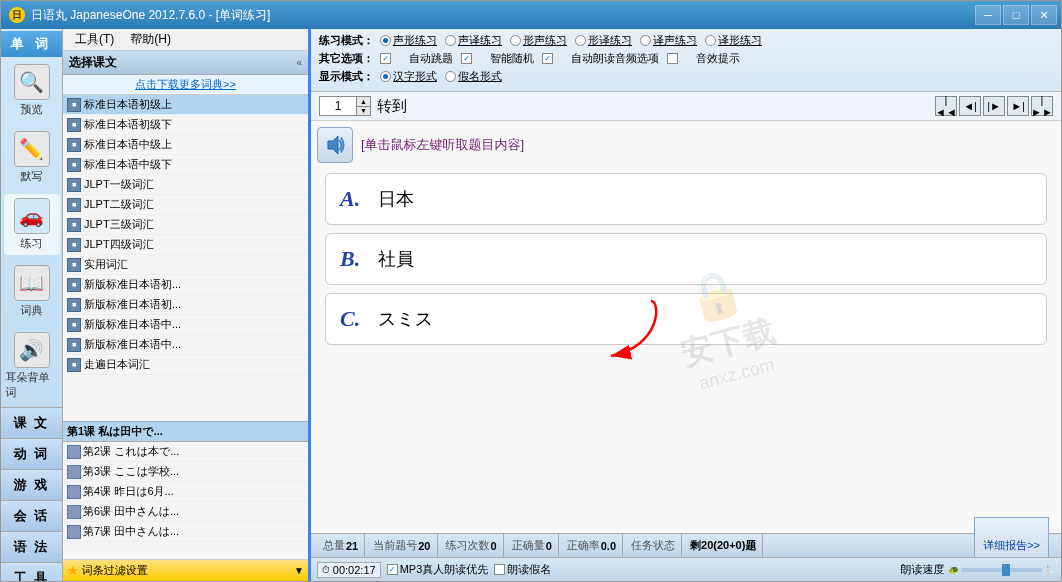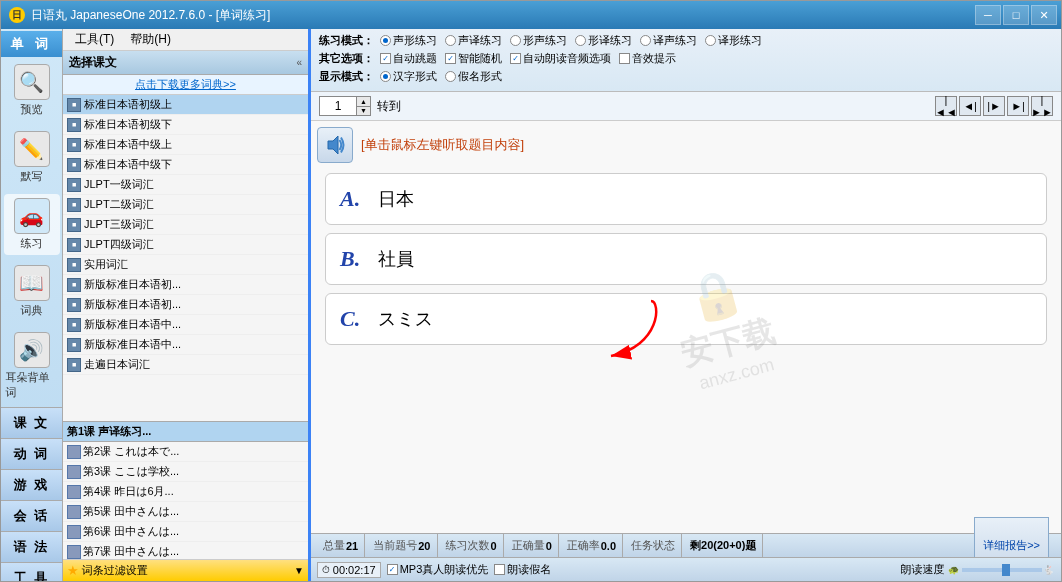--- a/index.html
+++ b/index.html
@@ -291,6 +291,7 @@
       align-items: center;
       gap: 2px;
       cursor: pointer;
+      text-decoration: underline;
     }
     .radio-circle {
       width: 11px;

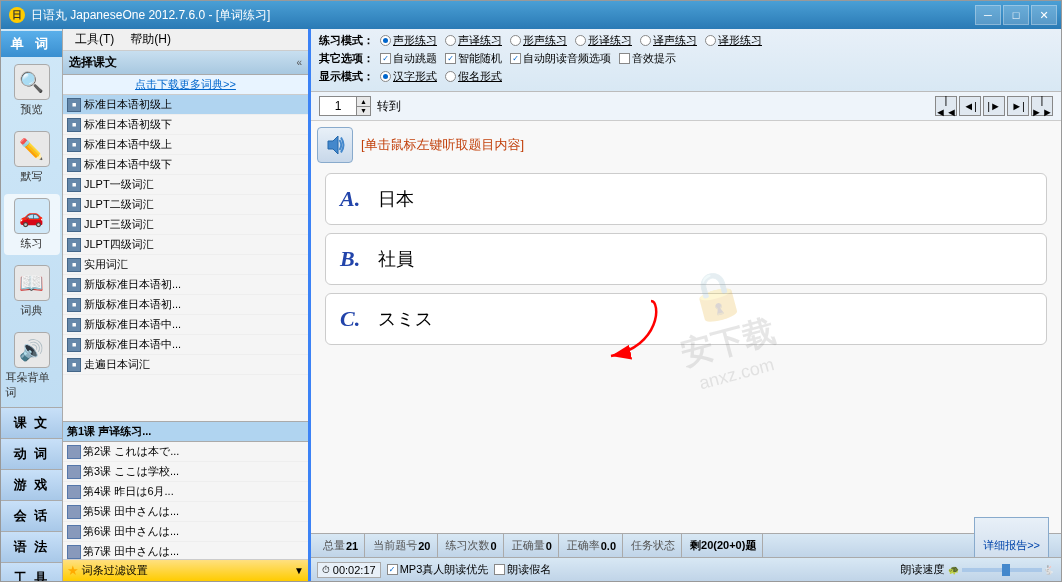--- a/index.html
+++ b/index.html
@@ -313,7 +313,7 @@
     .checkbox-item {
       display: flex;
       align-items: center;
-      gap: 2px;
+      gap: 18px;
       cursor: pointer;
     }
     .checkbox-box {

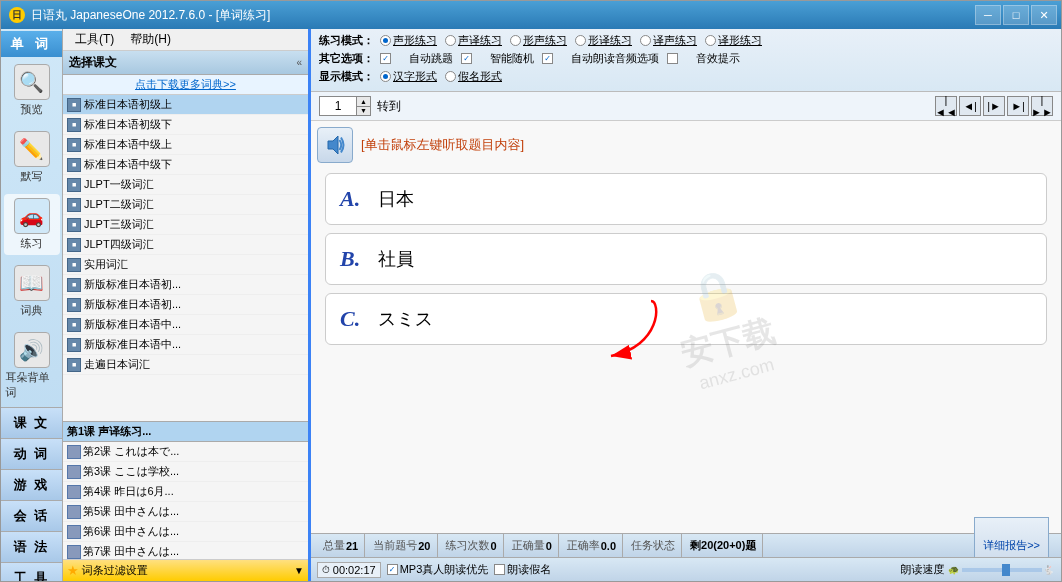--- a/index.html
+++ b/index.html
@@ -374,7 +374,7 @@
     }
     .spinner-btn:first-child { border-bottom: 1px solid #888; }
     .goto-label {
-      font-size: 12px;
+      font-size: 15px;
     }
     .nav-btns {
       display: flex;

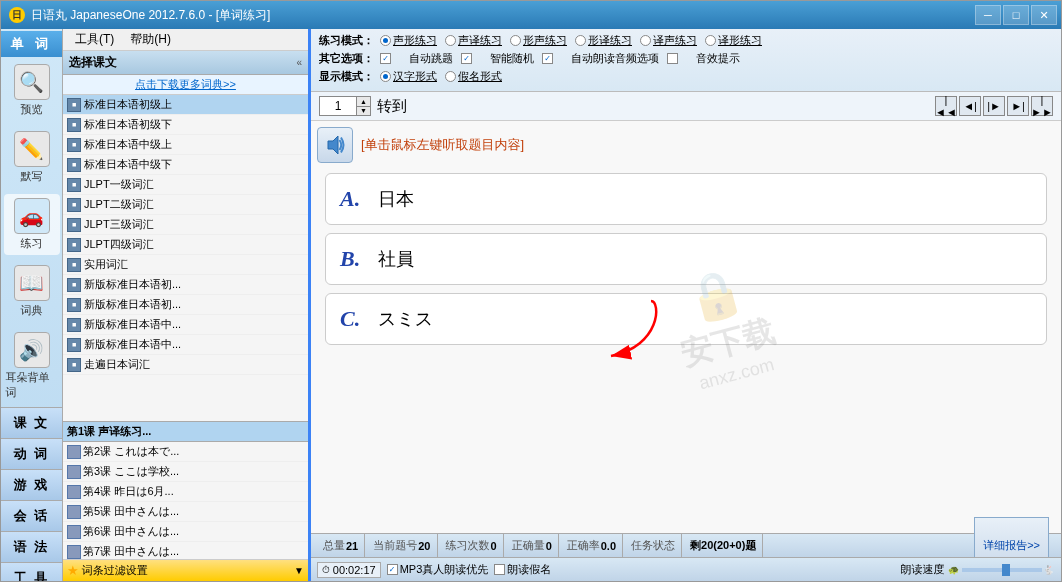--- a/index.html
+++ b/index.html
@@ -422,7 +422,7 @@
     }
     .question-text {
       font-size: 13px;
-      color: #c2410c;
+      color: #701a75;
     }
     .answer-choices {
       display: flex;

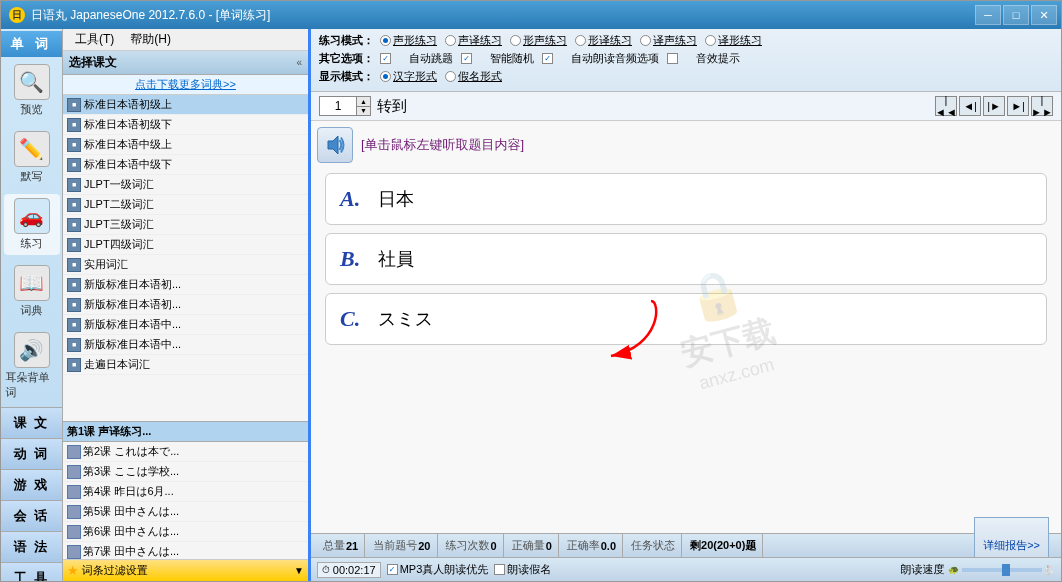--- a/index.html
+++ b/index.html
@@ -674,7 +674,7 @@
 
       <div class="lesson-panel">
         <div class="lesson-panel-header selected" style="background:#b0d4f0; cursor:pointer;">
-          <span>第1课 声译练习...</span>
+          <span>第1课 私は田中で...</span>
         </div>
         <div class="lesson-list">
           <div class="lesson-item">

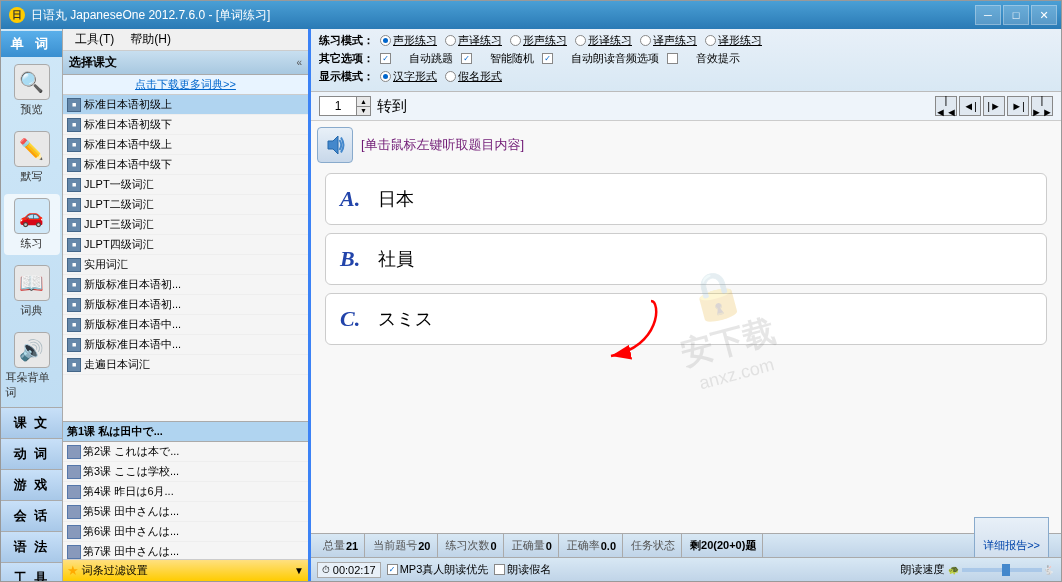--- a/index.html
+++ b/index.html
@@ -688,10 +688,6 @@
           <div class="lesson-item">
             <div class="lesson-icon"></div>
             <span>第4课 昨日は6月...</span>
-          </div>
-          <div class="lesson-item">
-            <div class="lesson-icon"></div>
-            <span>第5课 田中さんは...</span>
           </div>
           <div class="lesson-item">
             <div class="lesson-icon"></div>

